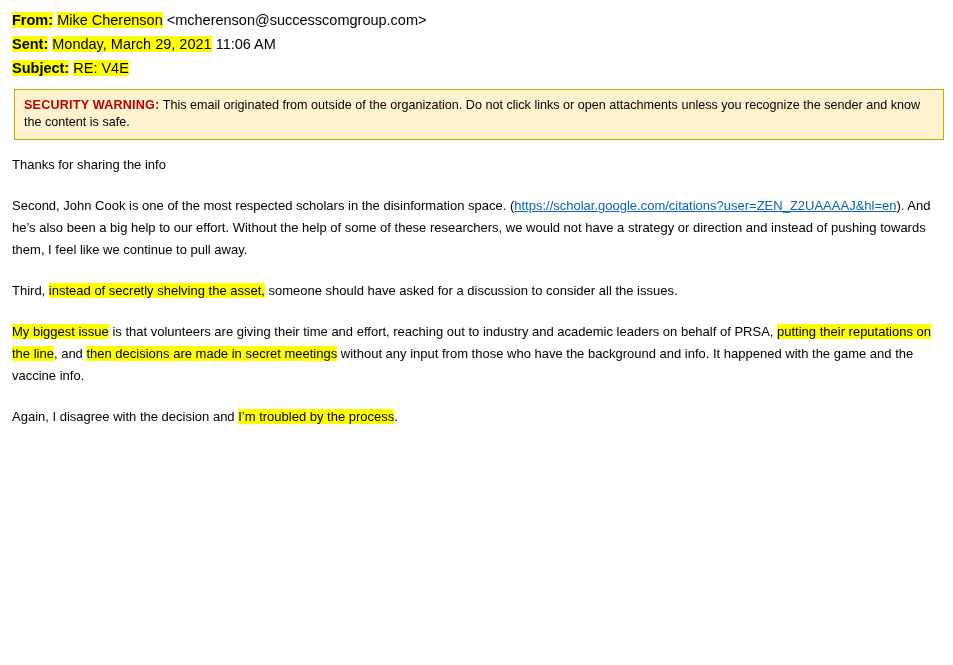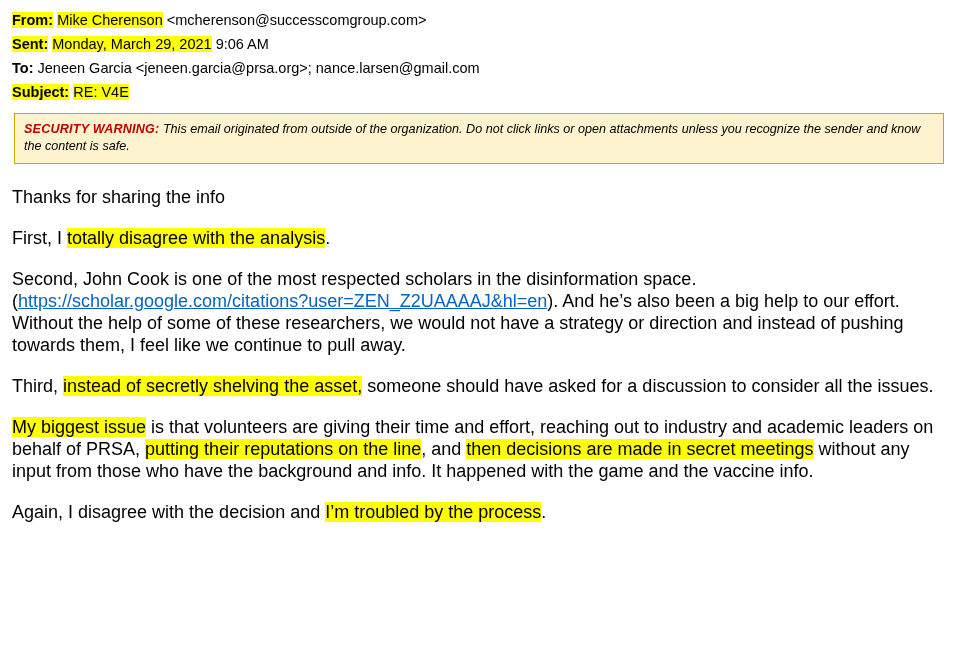--- a/index.html
+++ b/index.html
@@ -86,7 +86,7 @@
     <div class="hrow">
       <span class="hlabel hl">Sent:</span>
       <span class="hl">Monday, March 29, 2021</span>
-      <span>9:06 AM</span>
+      <span>11:06 AM</span>
     </div>
 
     <div class="hrow">

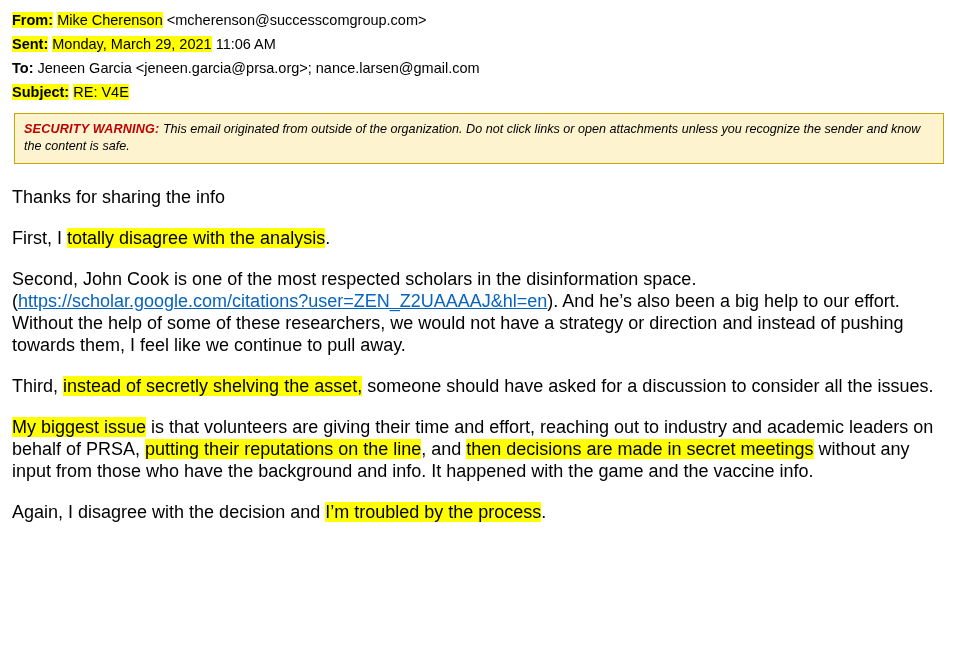--- a/index.html
+++ b/index.html
@@ -89,10 +89,6 @@
       <span>11:06 AM</span>
     </div>
 
-    <div class="hrow">
-      <span class="hlabel">To:</span>
-      <span>Jeneen Garcia &lt;jeneen.garcia@prsa.org&gt;; nance.larsen@gmail.com</span>
-    </div>
 
 
     <div class="hrow">

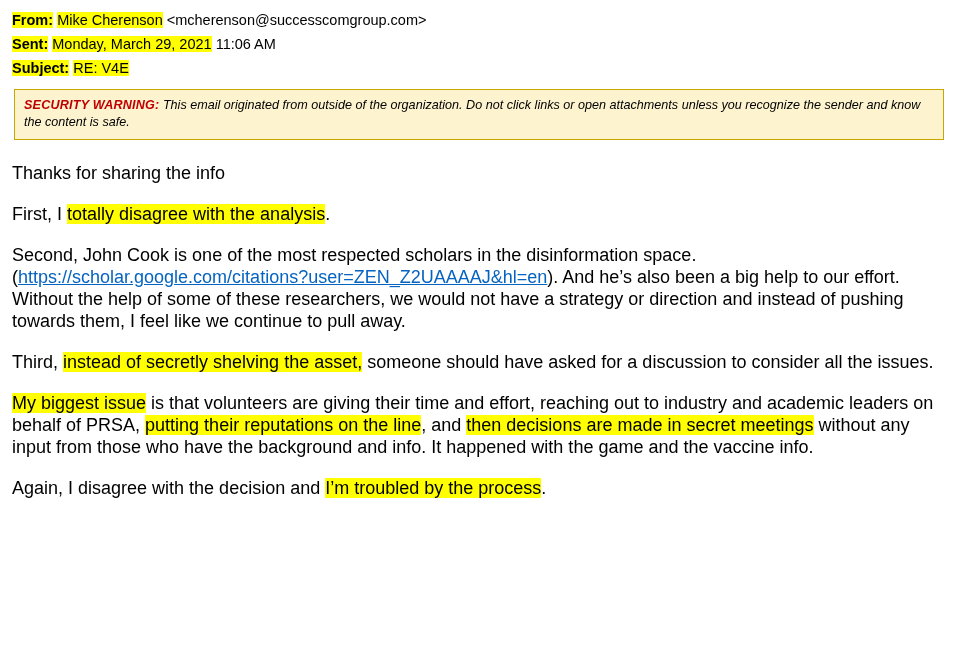--- a/index.html
+++ b/index.html
@@ -48,7 +48,6 @@
     line-height: 17px;
     color: #000;
     width: 930px;
-    font-style: italic;
   }
   .warning .wlabel {
     color: #c00000;

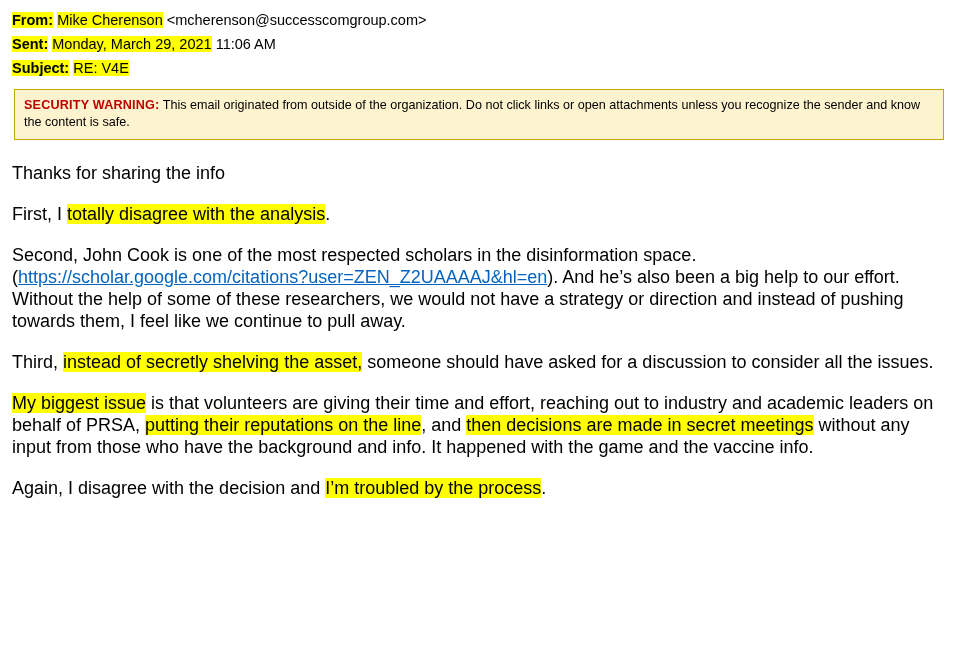--- a/index.html
+++ b/index.html
@@ -56,8 +56,8 @@
   }
   
   .body {
-    margin-top: 22px;
-    font-size: 18px;
+    margin-top: 14px;
+    font-size: 13px;
     line-height: 22px;
   }
   .para {

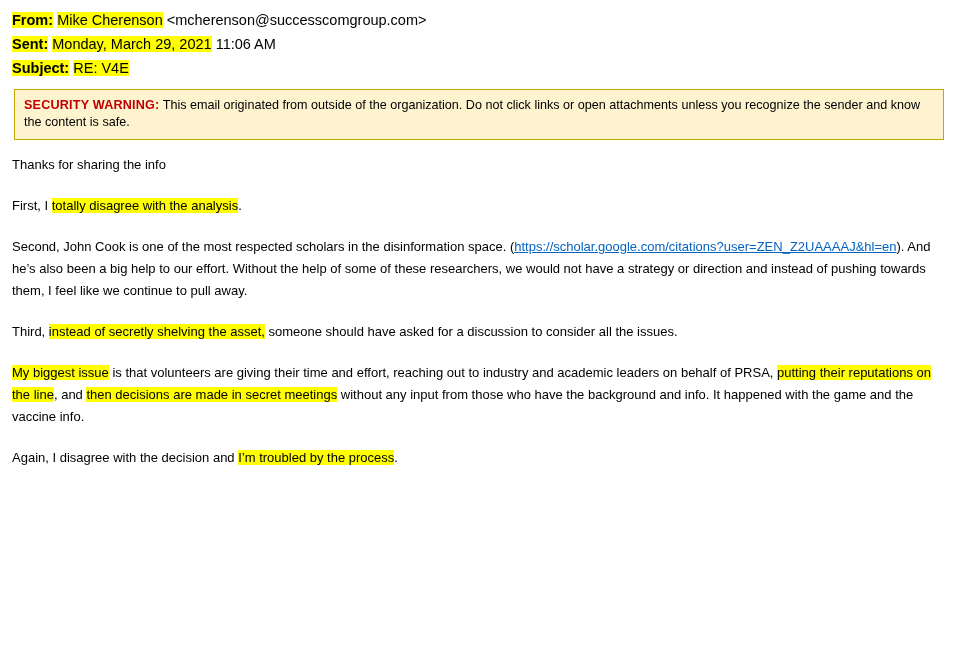--- a/index.html
+++ b/index.html
@@ -107,9 +107,6 @@
     <p class="para">Thanks for sharing the info</p>
 
 
-    <p class="para">
-      <span>First, I </span><span class="hl">totally disagree with the analysis</span><span>.</span>
-    </p>
 
     <p class="para">
       <span>Second, John Cook is one of the most respected scholars in the disinformation space. (</span><a class="link" href="#">https://scholar.google.com/citations?user=ZEN_Z2UAAAAJ&amp;hl=en</a><span>). And he’s also been a big help to our effort.  Without the help of some of these researchers, we would not have a strategy or direction and instead of pushing towards them, I feel like we continue to pull away.</span>

